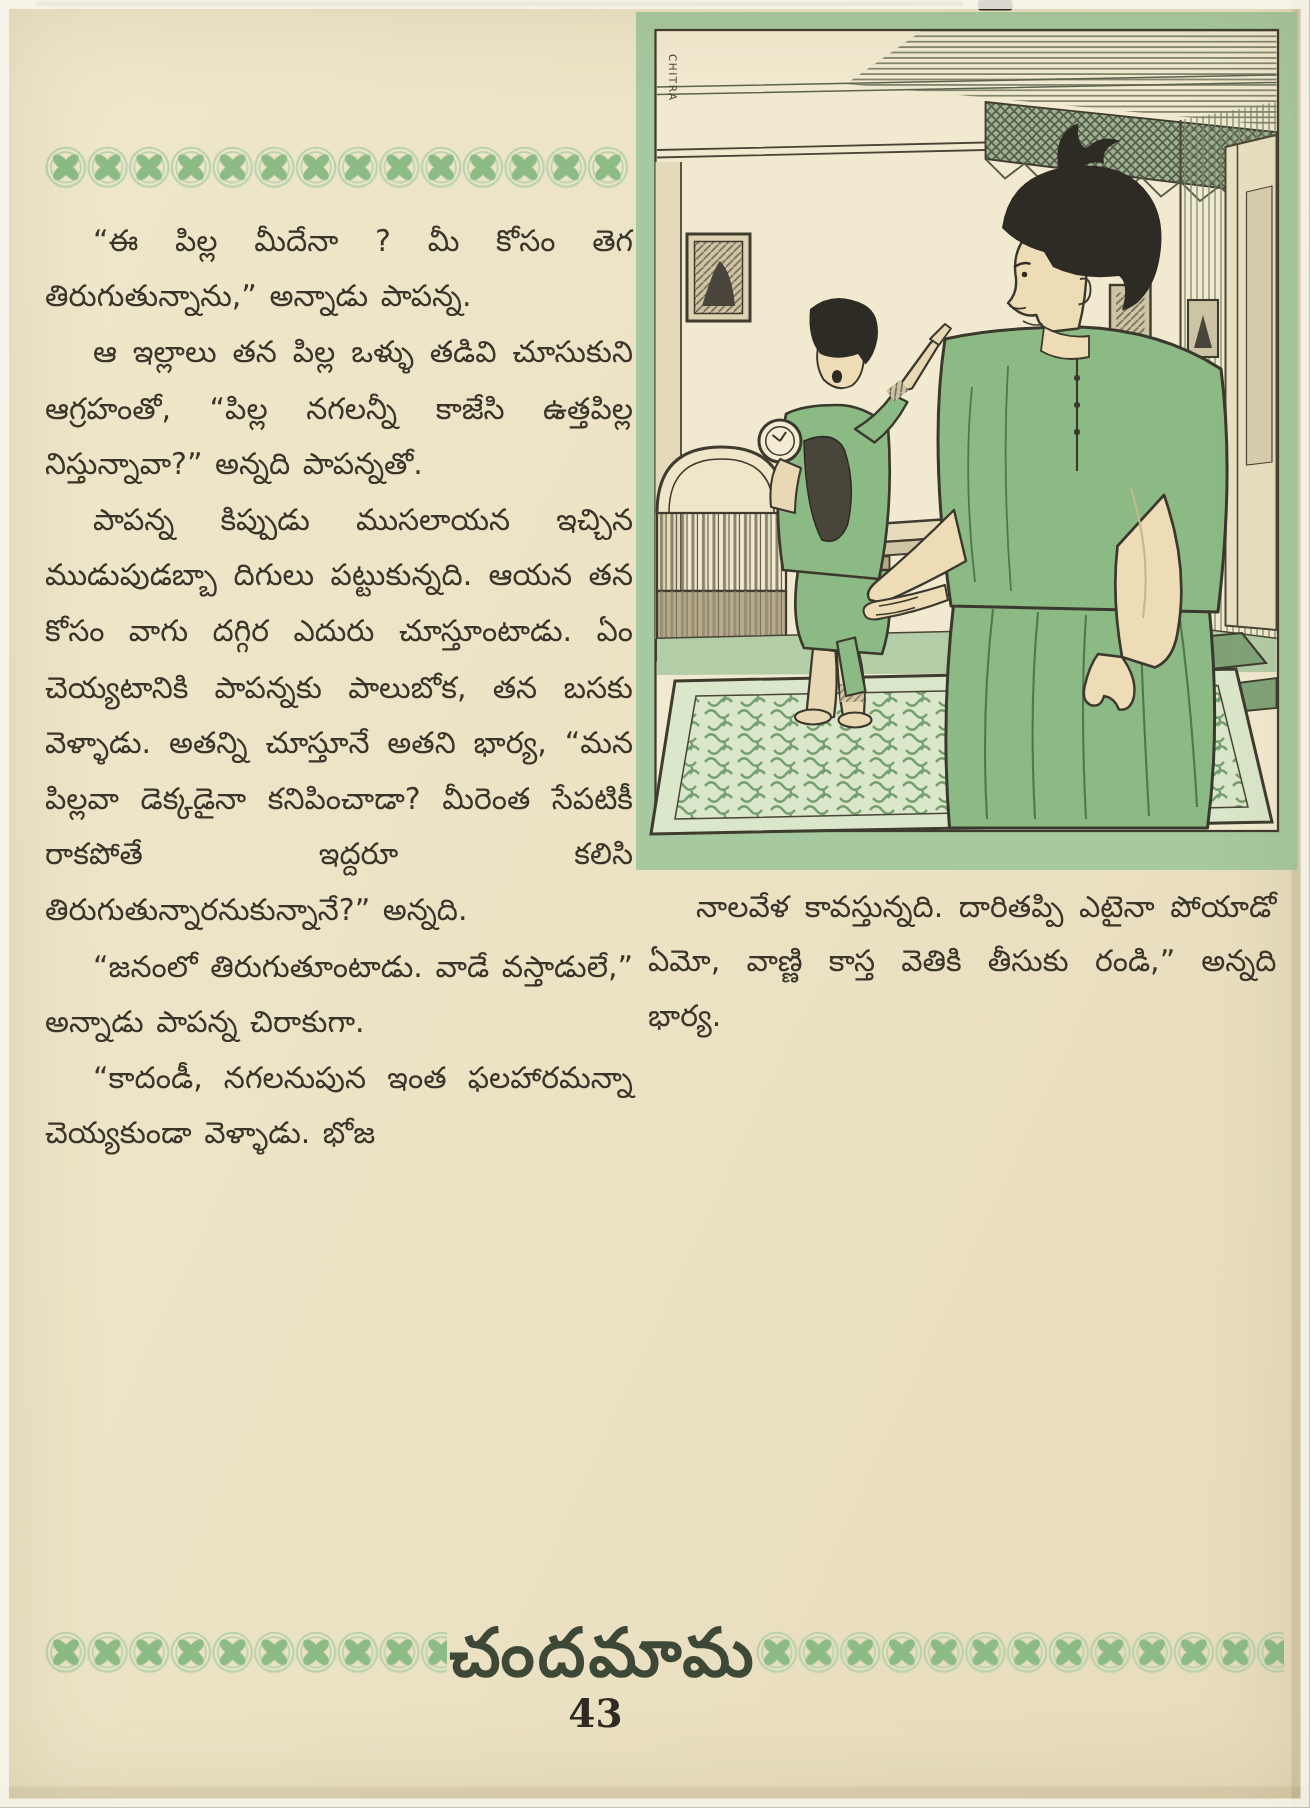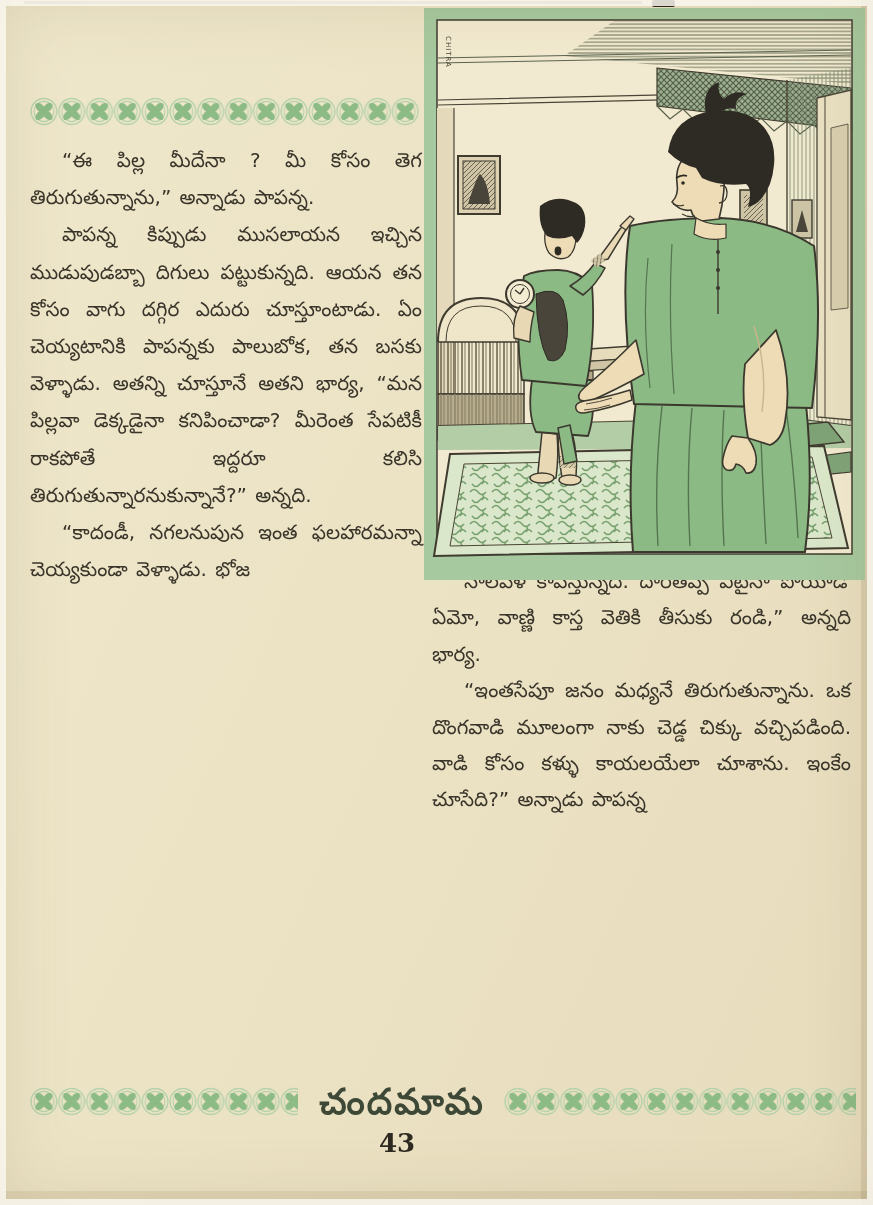--- a/index.html
+++ b/index.html
@@ -70,6 +70,7 @@
 
   <div class="column column-left">
       <p>“ఈ పిల్ల మీదేనా ? మీ కోసం తెగ తిరుగుతున్నాను,” అన్నాడు పాపన్న.</p>
+      <p>ఆ ఇల్లాలు తన పిల్ల ఒళ్ళు తడివి చూసుకుని ఆగ్రహంతో, “పిల్ల నగలన్నీ కాజేసి ఉత్తపిల్ల నిస్తున్నావా?” అన్నది పాపన్నతో.</p>
       <p>పాపన్న కిప్పుడు ముసలాయన ఇచ్చిన ముడుపుడబ్బా దిగులు పట్టుకున్నది. ఆయన తన కోసం వాగు దగ్గిర ఎదురు చూస్తూంటాడు. ఏం చెయ్యటానికి పాపన్నకు పాలుబోక, తన బసకు వెళ్ళాడు. అతన్ని చూస్తూనే అతని భార్య, “మన పిల్లవా డెక్కడైనా కనిపించాడా? మీరెంత సేపటికీ రాకపోతే ఇద్దరూ కలిసి తిరుగుతున్నారనుకున్నానే?” అన్నది.</p>
       <p>“కాదండీ, నగలనుపున ఇంత ఫలహారమన్నా చెయ్యకుండా వెళ్ళాడు. భోజ</p>
     </div>

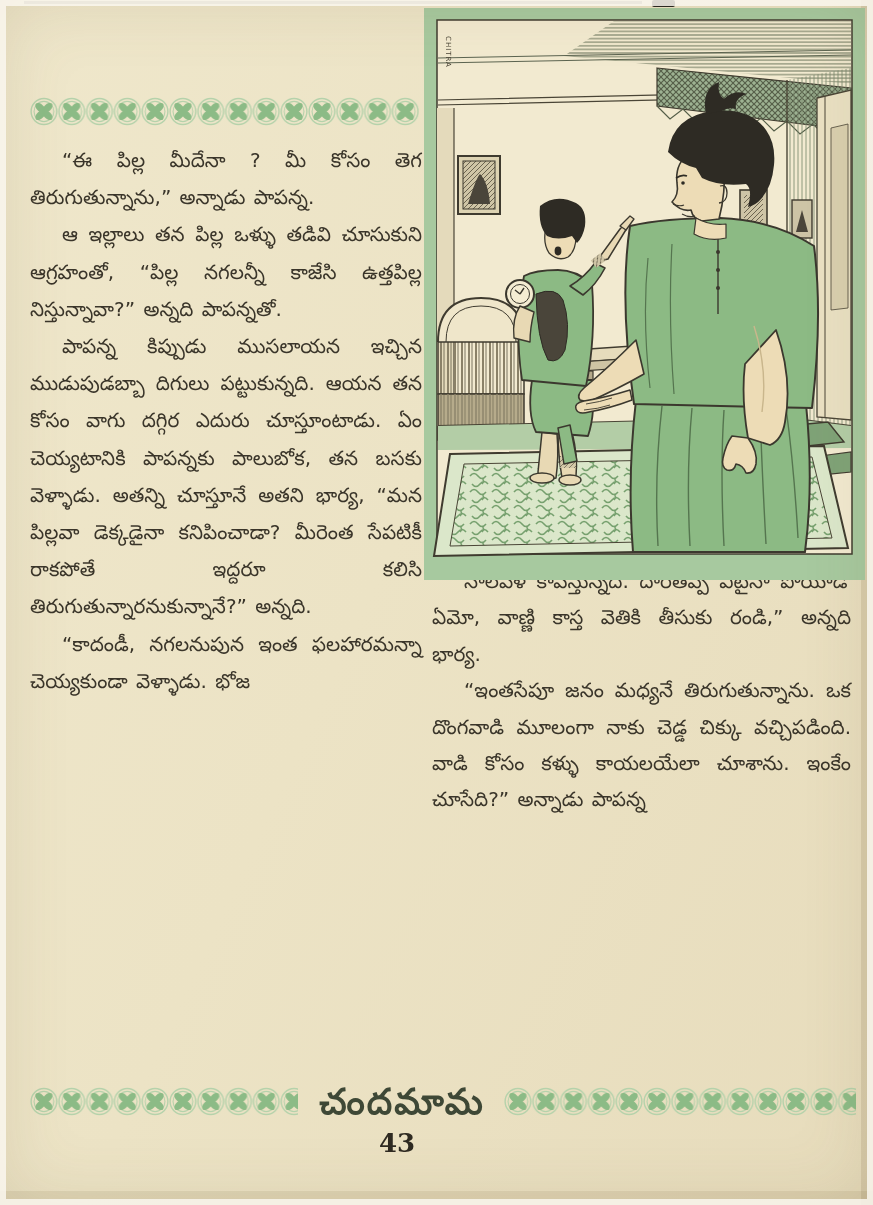--- a/index.html
+++ b/index.html
@@ -27,7 +27,7 @@
   .column{position:absolute;text-align:justify;}
   .column p{margin:0;text-indent:32px;word-spacing:2px;}
   .column-left{left:30px;top:142px;width:392px;font-size:20px;line-height:37.2px;}
-  .column-right{left:432px;top:563px;width:419px;font-size:20px;line-height:36.4px;}
+  .column-right{left:432px;top:586px;width:419px;font-size:20px;line-height:36.4px;}
 
   .illustration{position:absolute;left:424px;top:8px;width:441px;height:572px;}
 

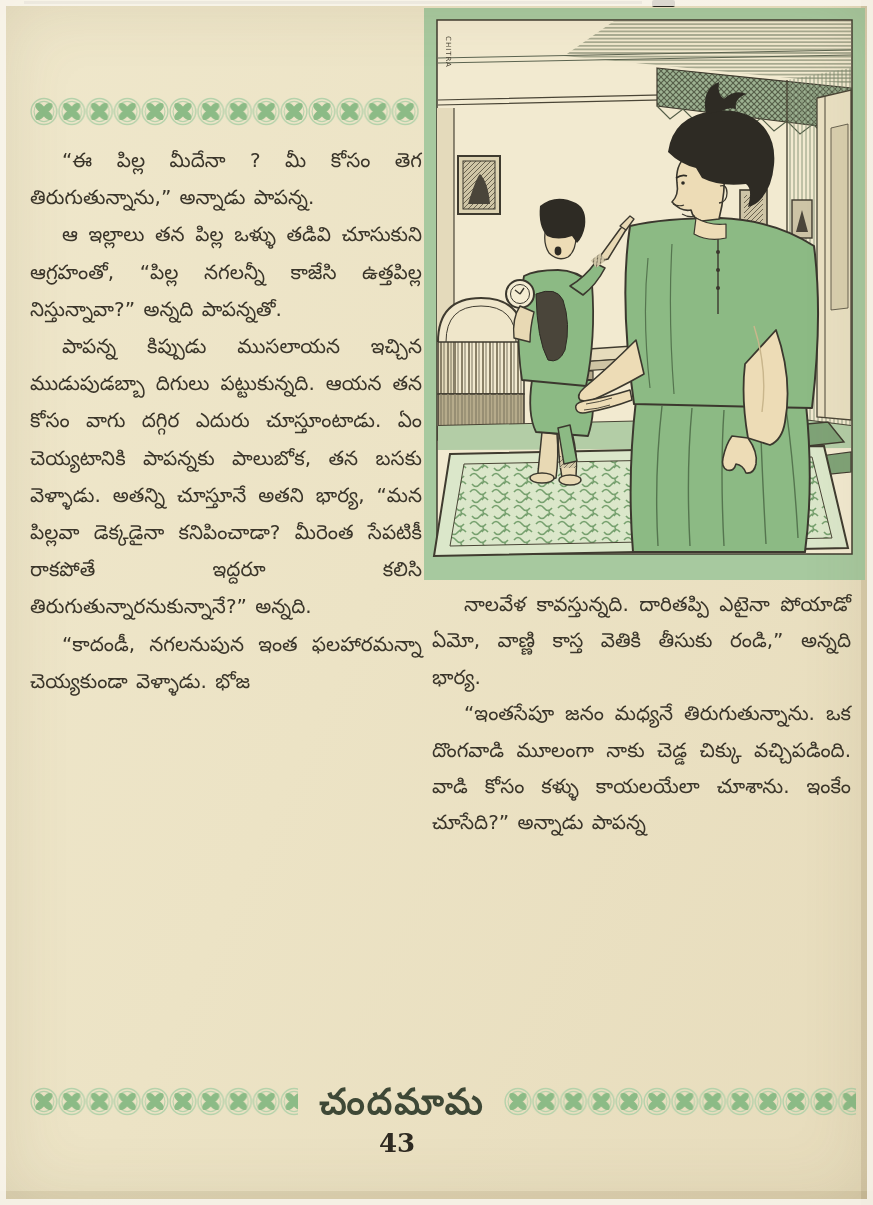--- a/index.html
+++ b/index.html
@@ -72,6 +72,7 @@
       <p>“ఈ పిల్ల మీదేనా ? మీ కోసం తెగ తిరుగుతున్నాను,” అన్నాడు పాపన్న.</p>
       <p>ఆ ఇల్లాలు తన పిల్ల ఒళ్ళు తడివి చూసుకుని ఆగ్రహంతో, “పిల్ల నగలన్నీ కాజేసి ఉత్తపిల్ల నిస్తున్నావా?” అన్నది పాపన్నతో.</p>
       <p>పాపన్న కిప్పుడు ముసలాయన ఇచ్చిన ముడుపుడబ్బా దిగులు పట్టుకున్నది. ఆయన తన కోసం వాగు దగ్గిర ఎదురు చూస్తూంటాడు. ఏం చెయ్యటానికి పాపన్నకు పాలుబోక, తన బసకు వెళ్ళాడు. అతన్ని చూస్తూనే అతని భార్య, “మన పిల్లవా డెక్కడైనా కనిపించాడా? మీరెంత సేపటికీ రాకపోతే ఇద్దరూ కలిసి తిరుగుతున్నారనుకున్నానే?” అన్నది.</p>
+      <p>“జనంలో తిరుగుతూంటాడు. వాడే వస్తాడులే,” అన్నాడు పాపన్న చిరాకుగా.</p>
       <p>“కాదండీ, నగలనుపున ఇంత ఫలహారమన్నా చెయ్యకుండా వెళ్ళాడు. భోజ</p>
     </div>
 

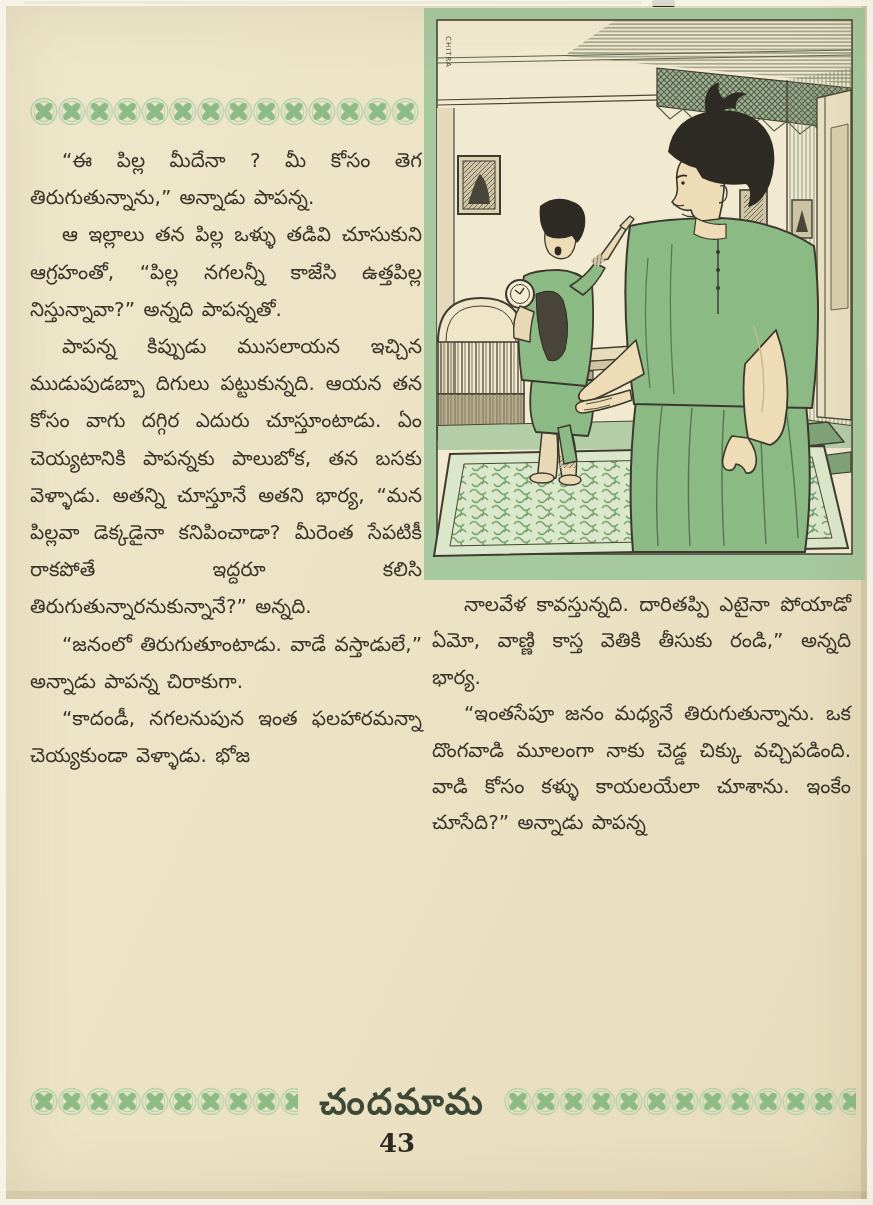--- a/index.html
+++ b/index.html
@@ -78,7 +78,6 @@
 
   <div class="column column-right">
       <p>నాలవేళ కావస్తున్నది. దారితప్పి ఎటైనా పోయాడో ఏమో, వాణ్ణి కాస్త వెతికి తీసుకు రండి,” అన్నది భార్య.</p>
-      <p>“ఇంతసేపూ జనం మధ్యనే తిరుగుతున్నాను. ఒక దొంగవాడి మూలంగా నాకు చెడ్డ చిక్కు వచ్చిపడింది. వాడి కోసం కళ్ళు కాయలయేలా చూశాను. ఇంకేం చూసేది?” అన్నాడు పాపన్న</p>
     </div>
 
   <div class="illustration">

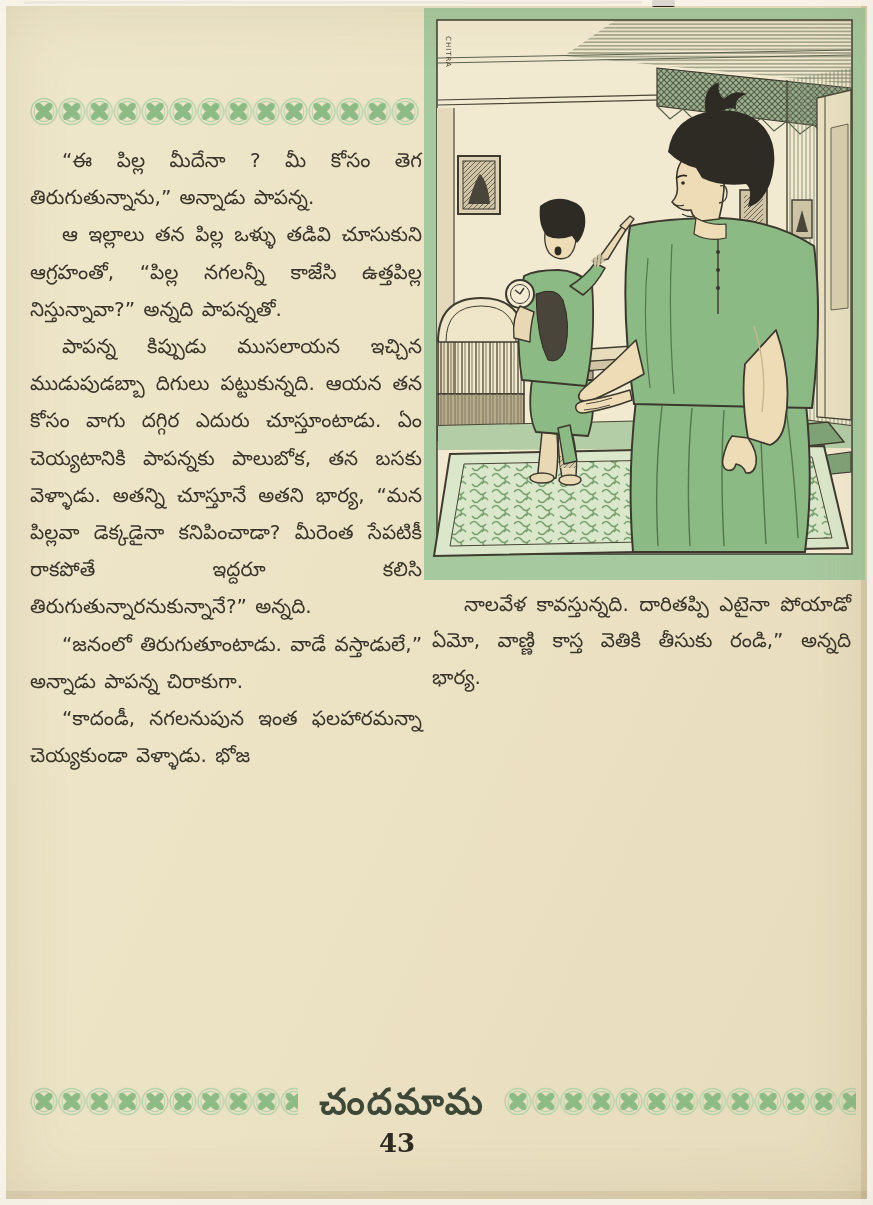--- a/index.html
+++ b/index.html
@@ -33,7 +33,7 @@
 
   .masthead-title{
     position:absolute;left:299px;top:1078px;width:206px;height:48px;line-height:48px;
-    text-align:center;font-size:36px;font-weight:700;color:#3e4836;letter-spacing:2px;
+    text-align:center;font-size:45px;font-weight:700;color:#3e4836;letter-spacing:2px;
   }
   .page-number{
     position:absolute;left:372px;top:1128px;width:50px;text-align:center;

